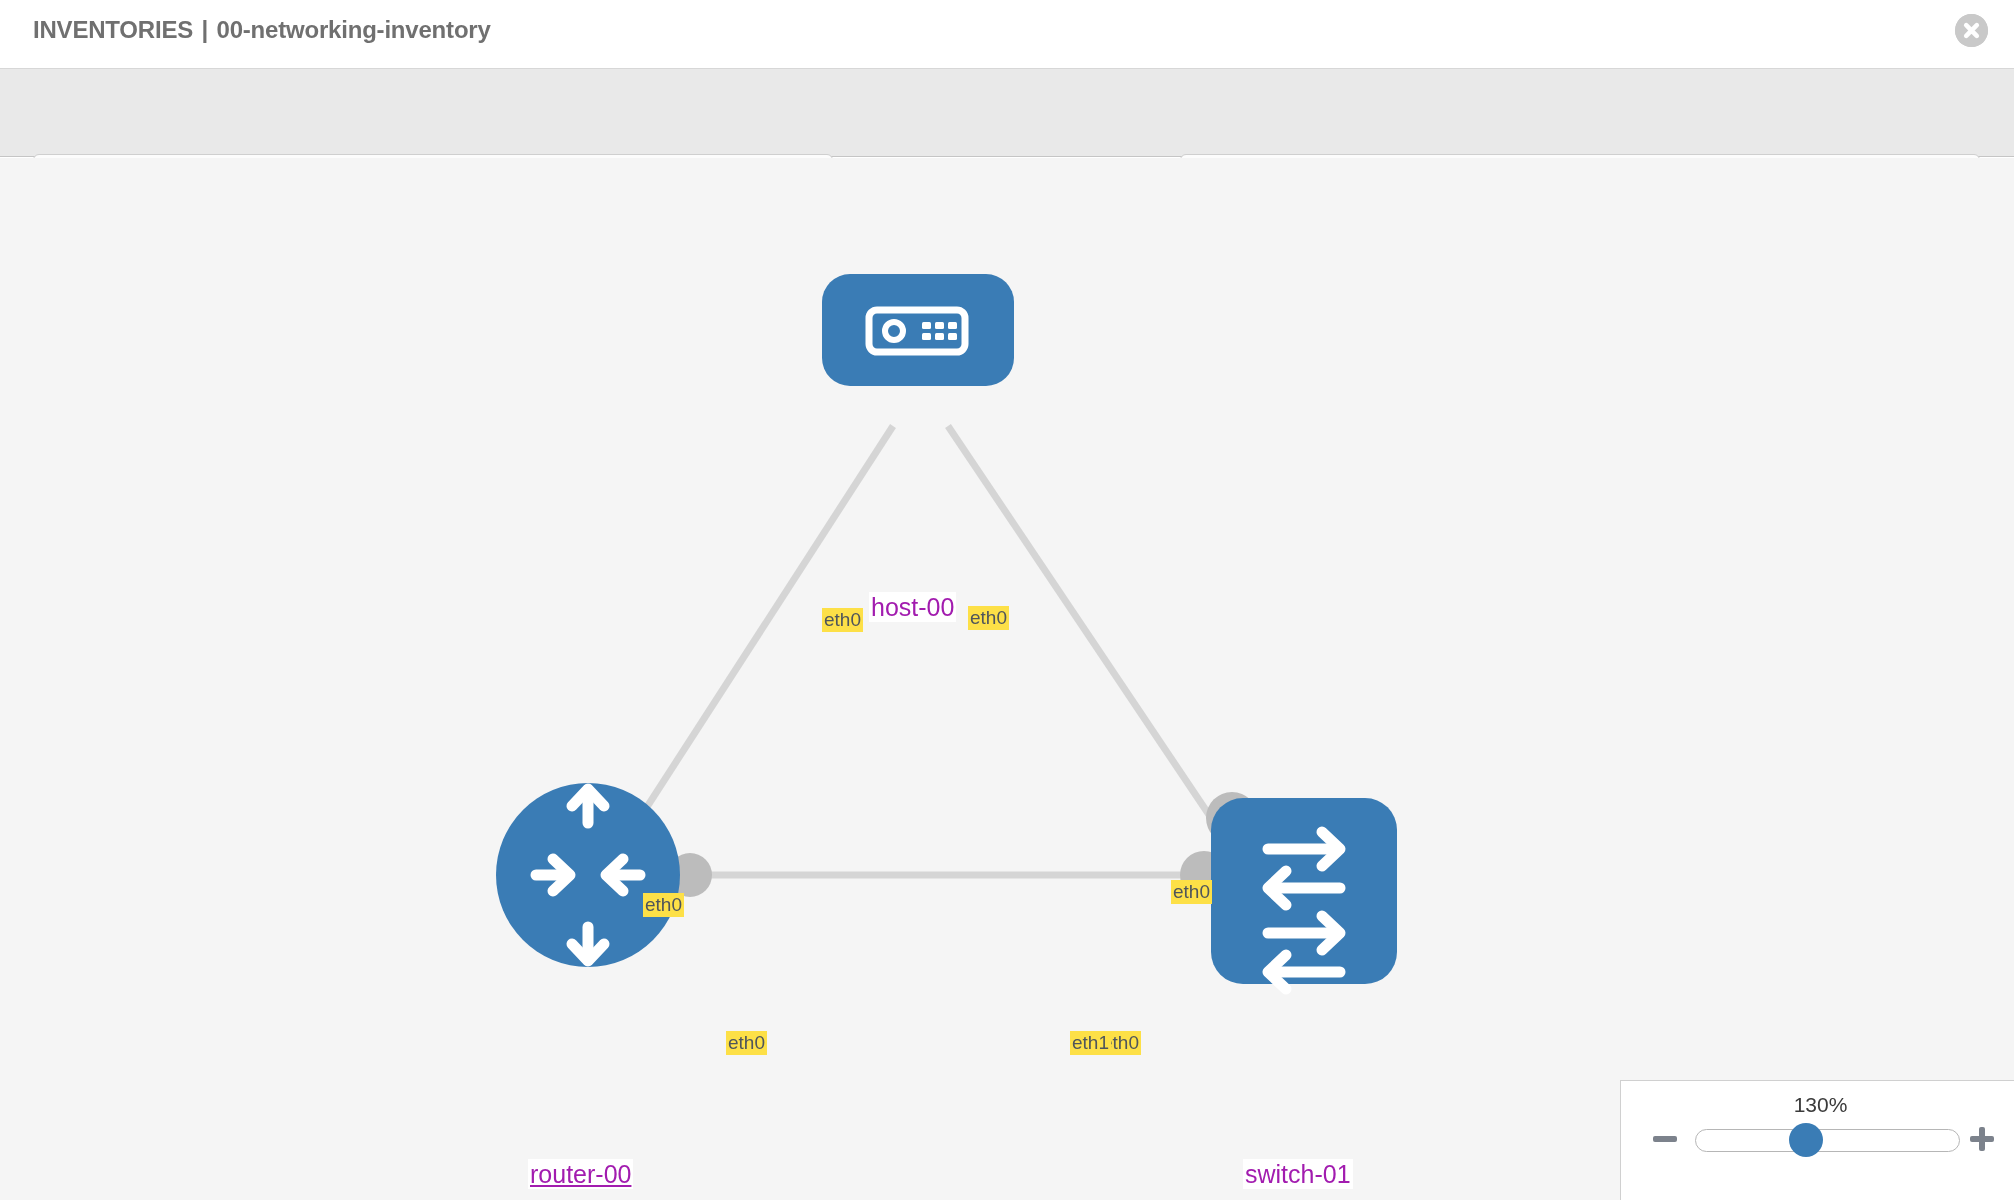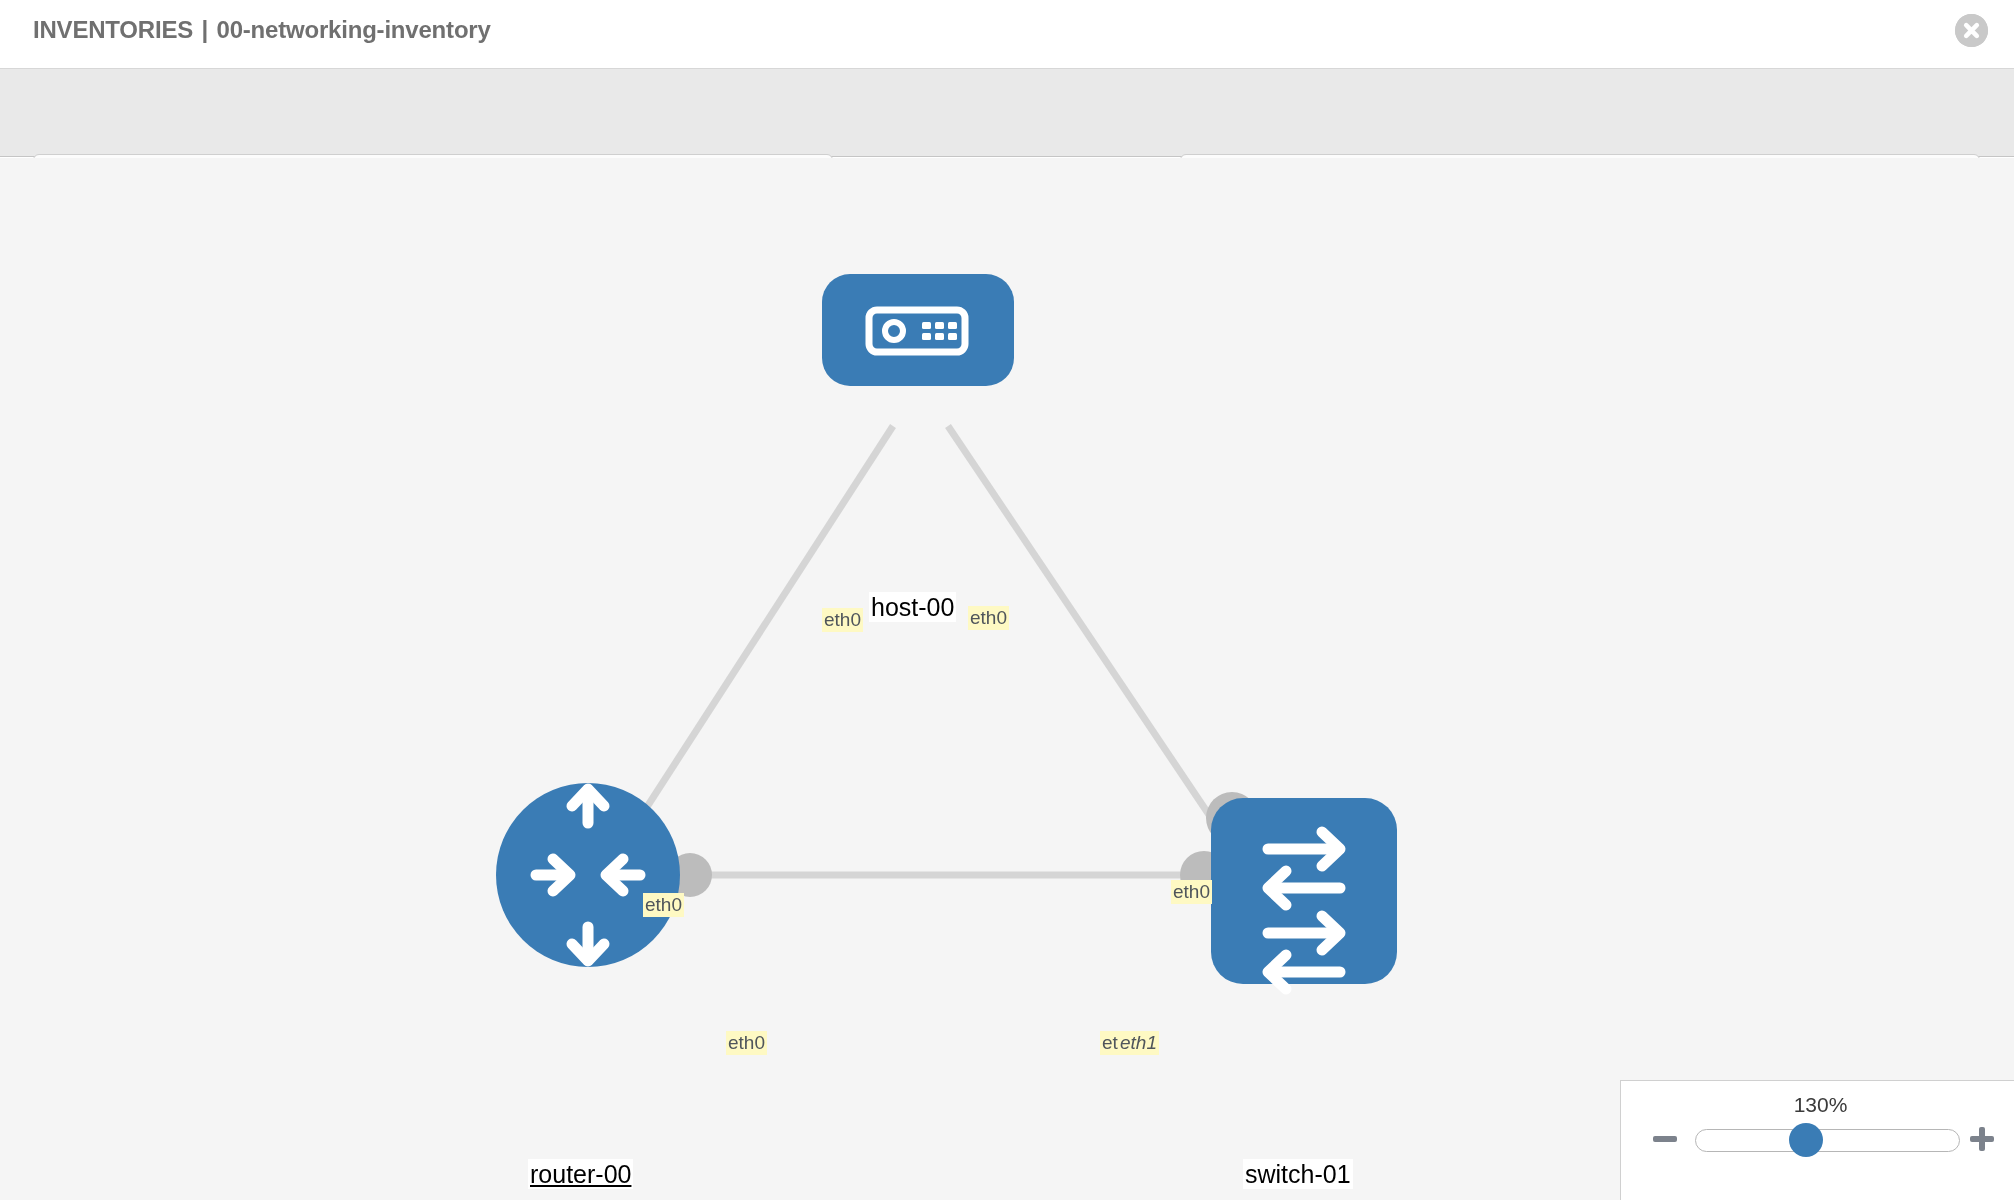--- a/index.html
+++ b/index.html
@@ -117,7 +117,7 @@
     position: absolute;
     font-size: 19px;
     color: #4f555b;
-    background: #fef9c3;
+    background: #fde047;
     white-space: nowrap;
     padding: 0 2px;
     line-height: 24px;

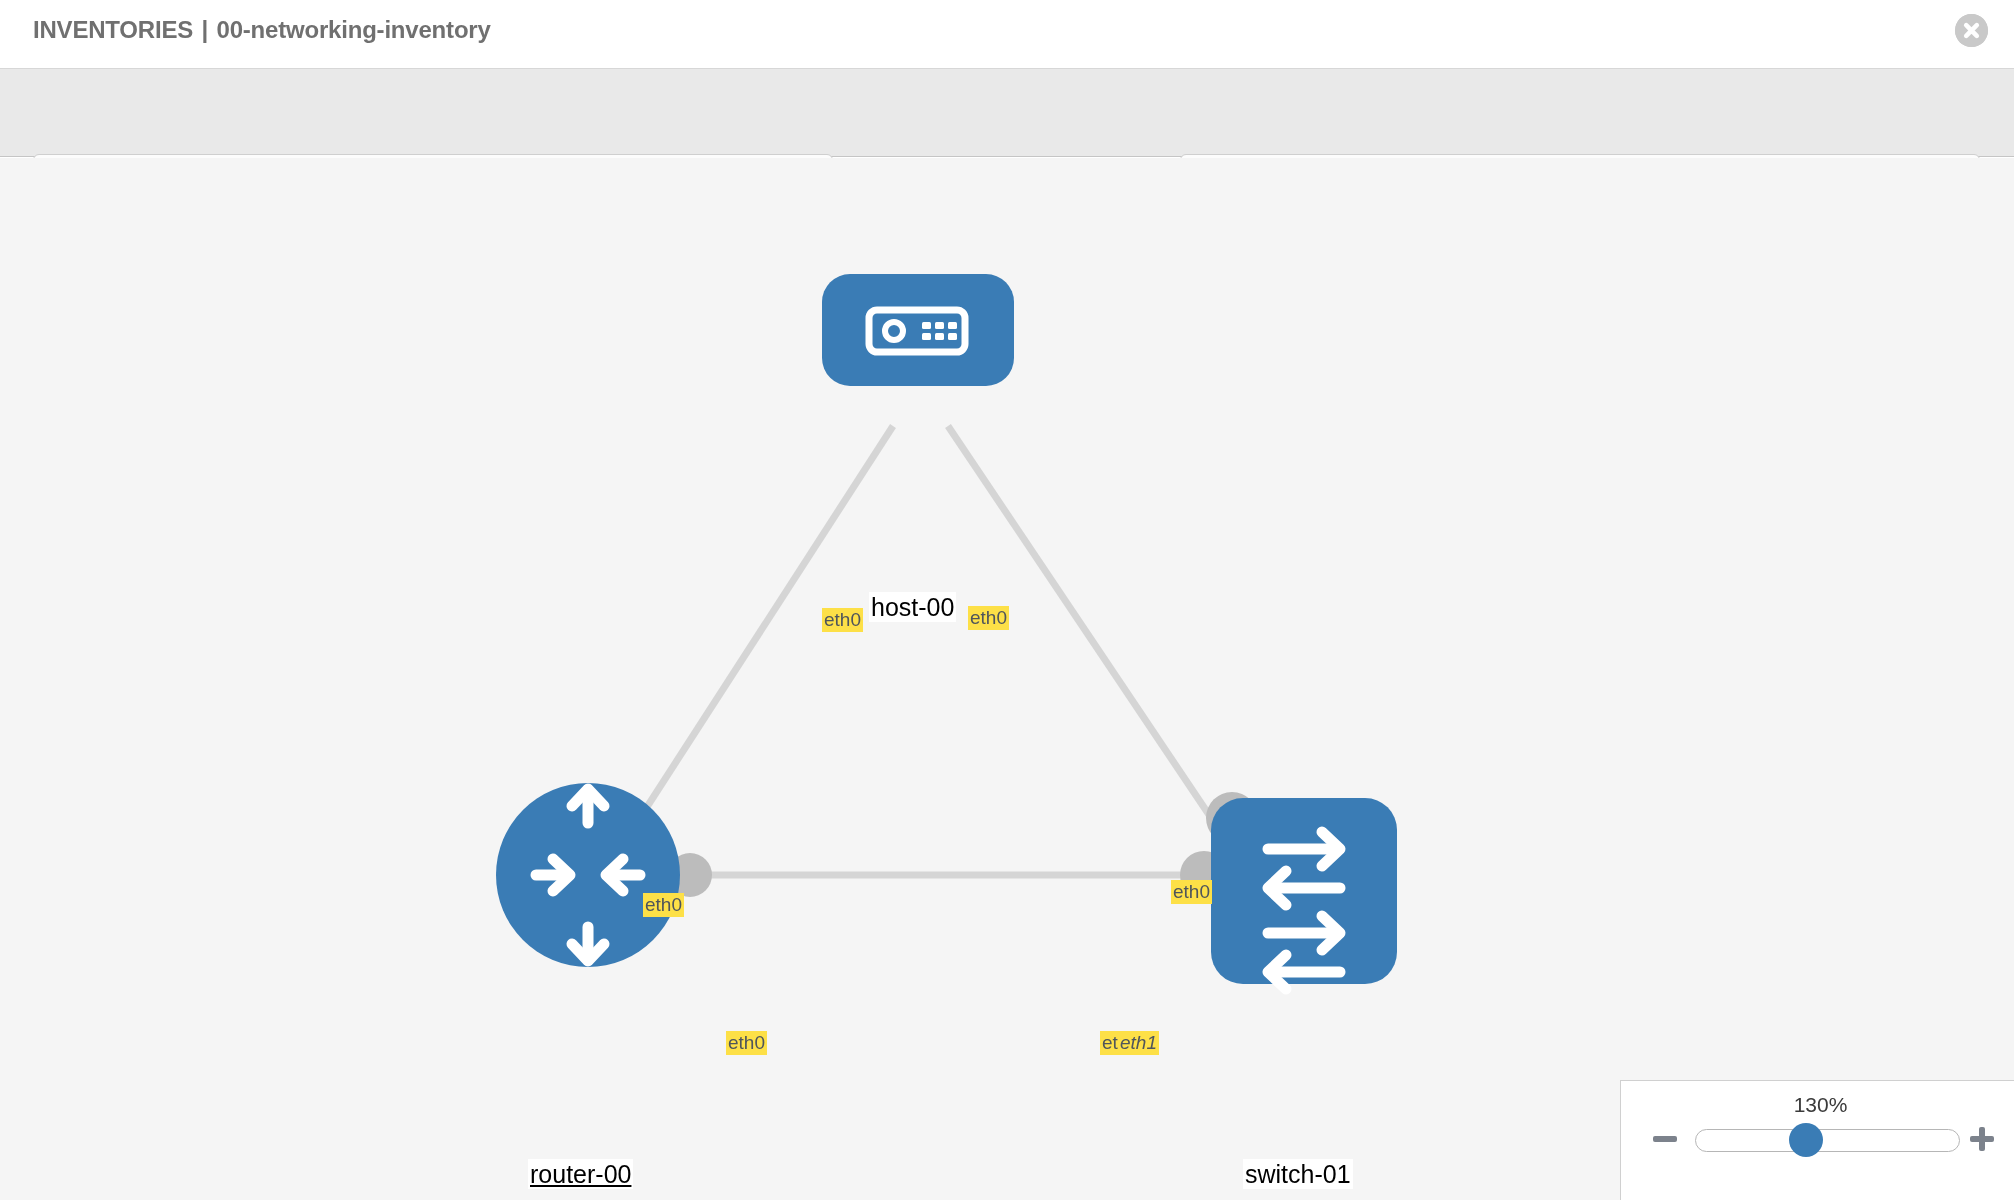--- a/index.html
+++ b/index.html
@@ -107,7 +107,7 @@
   .node-label {
     position: absolute;
     font-size: 25px;
-    color: #000000;
+    color: #a21caf;
     background: #ffffff;
     white-space: nowrap;
     padding: 0 2px;

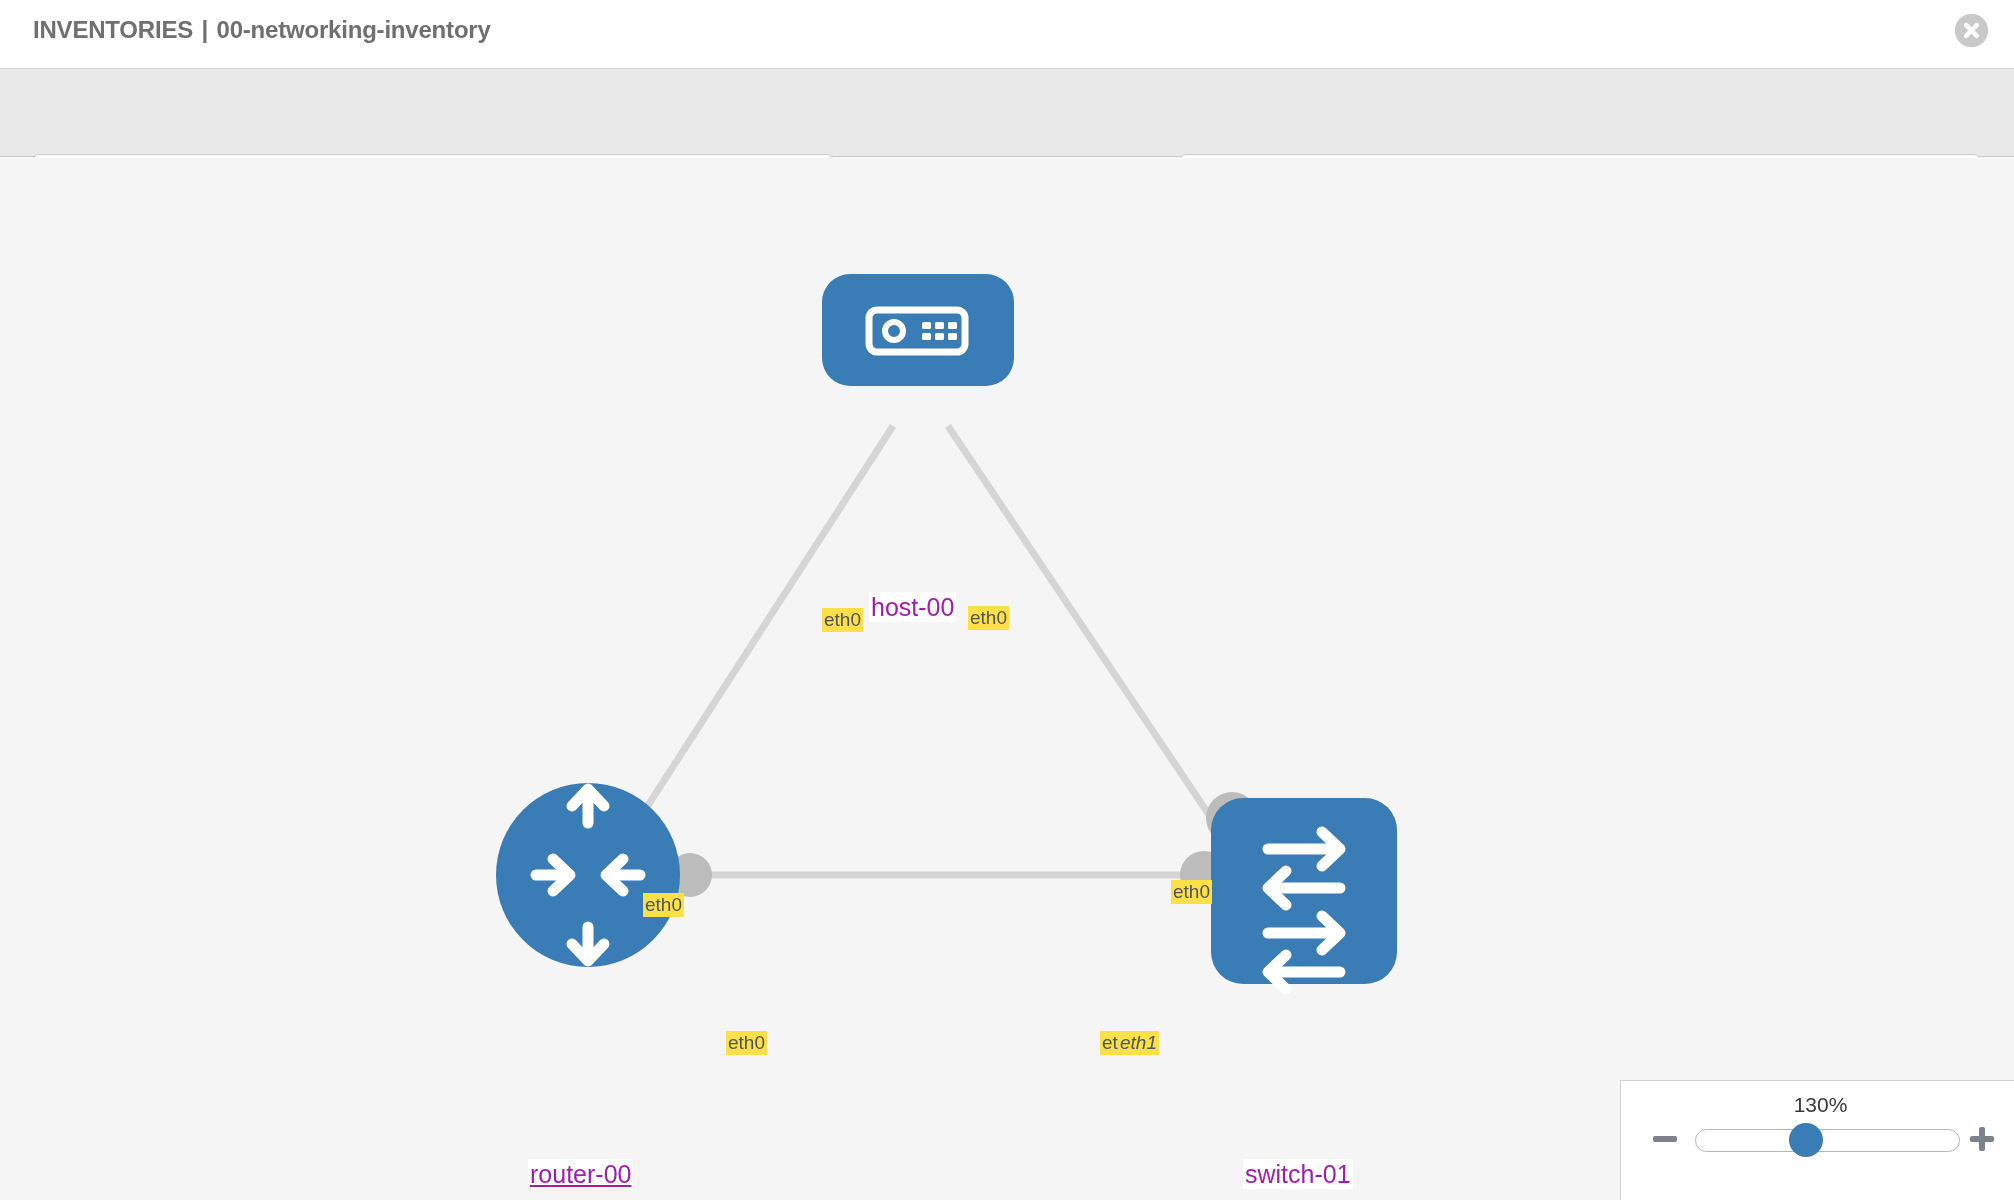--- a/index.html
+++ b/index.html
@@ -303,7 +303,7 @@
     <div class="iface-label" style="left:1171px; top:722px;">eth0</div>
     <div class="iface-label" style="left:726px;  top:873px;">eth0</div>
     <div class="iface-label" style="left:1100px; top:873px;">eth0</div>
-    <div class="iface-label" style="left:1118px; top:873px;font-style:italic;">eth1</div>
+    <div class="iface-label" style="left:1070px; top:873px;">eth1</div>
   </div>
 
   <div class="zoom-widget">

